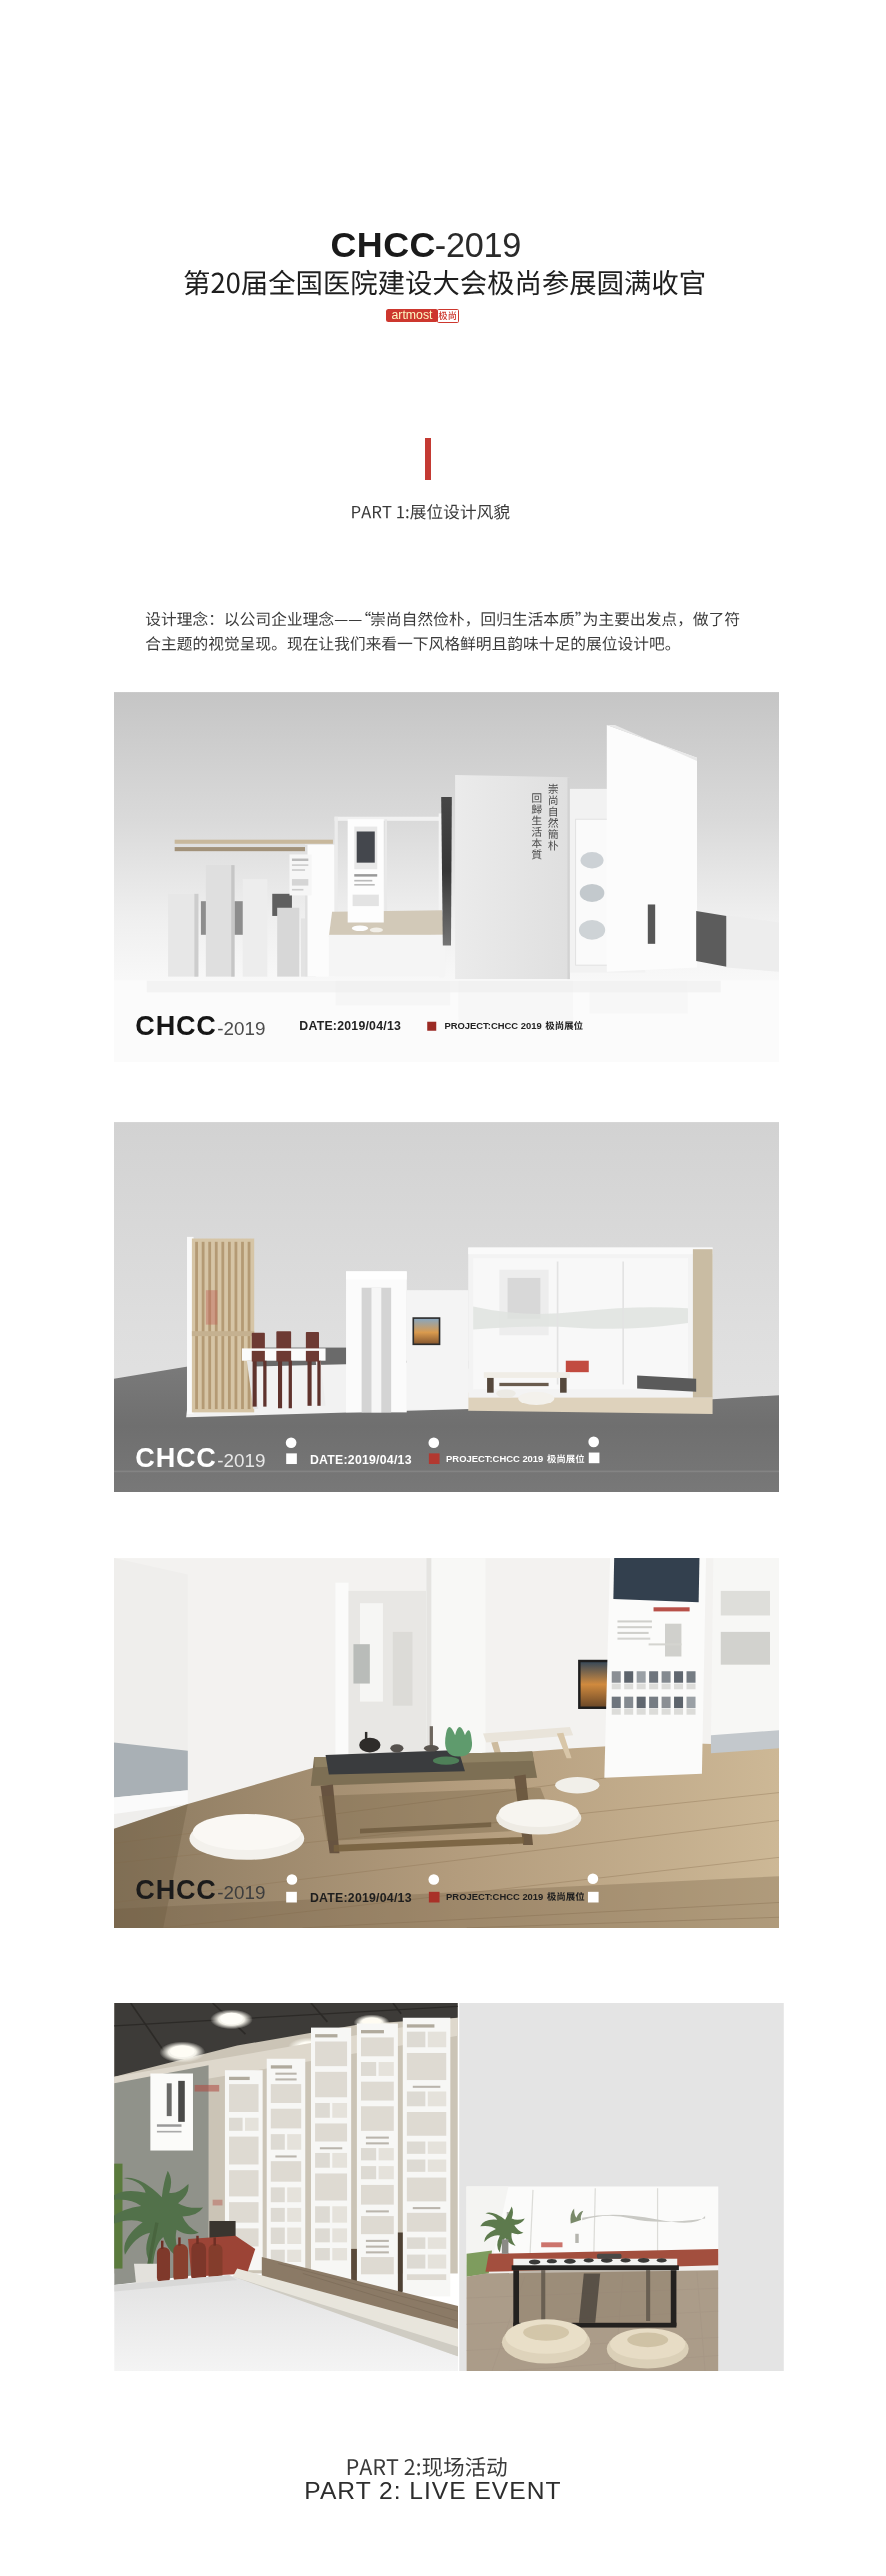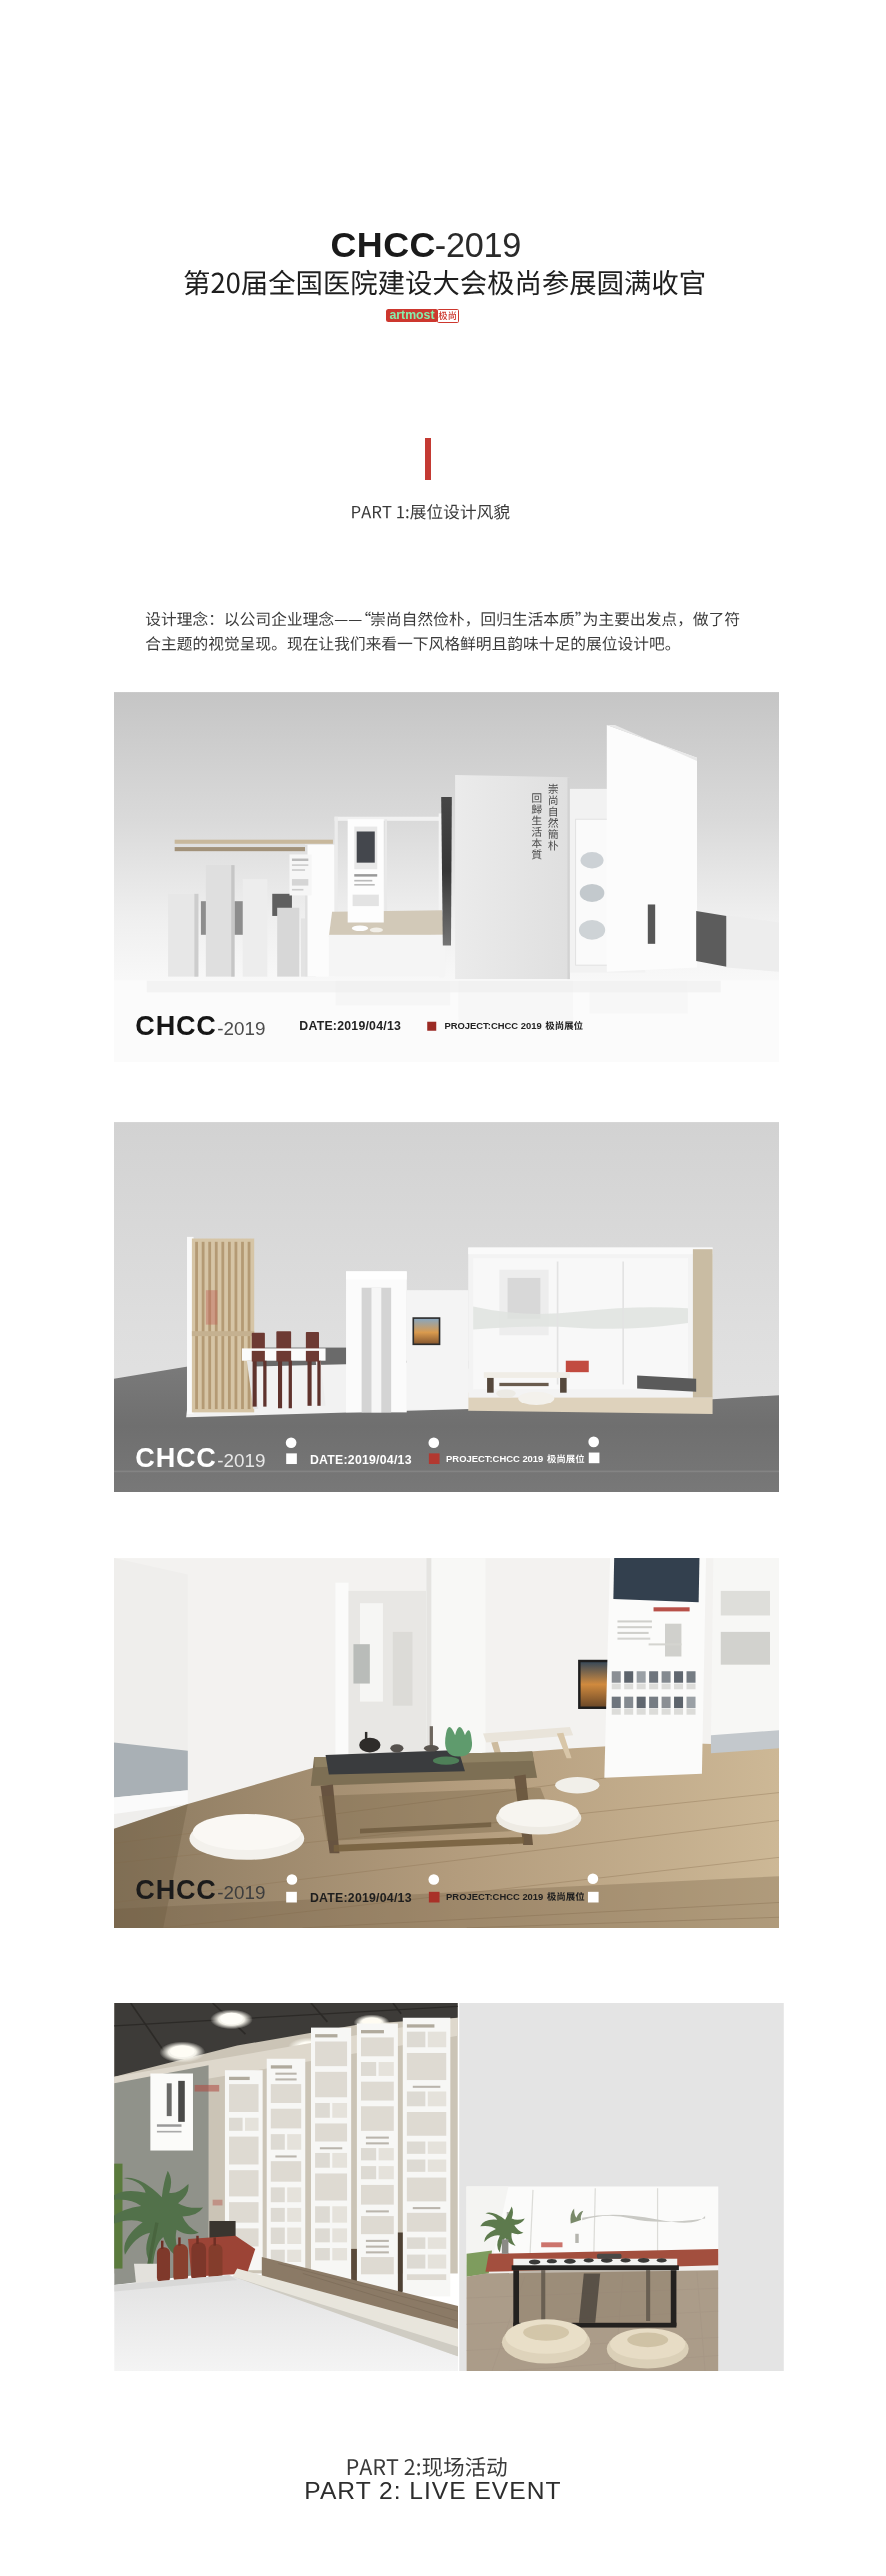--- a/index.html
+++ b/index.html
@@ -41,7 +41,7 @@
     </g>
   </svg>
 
-<div class="abs" style="left:386px;top:309px;width:52px;height:13px;background:#cd372e;border-radius:2.5px;color:#86efac;font-size:12.3px;font-weight:bold;text-align:center;line-height:13px;">artmost</div>
+<div class="abs" style="left:386px;top:309px;width:52px;height:13px;background:#cd372e;border-radius:2.5px;color:#fef9c3;font-size:12.3px;font-weight:normal;text-align:center;line-height:13px;">artmost</div>
 
 <div class="abs" style="left:437px;top:309px;width:19.7px;height:11.5px;border:0.8px solid #cd372e;border-radius:1.6px;background:#fff;"></div>
 <svg class="abs" style="left:437px;top:309px" width="21.3" height="13" viewBox="0 0 26 16">

